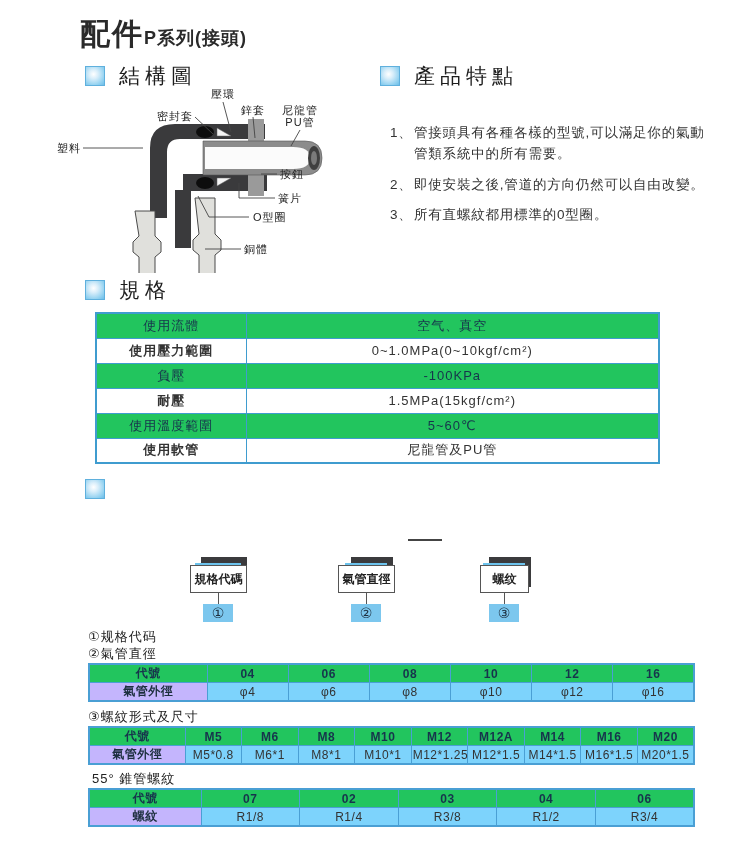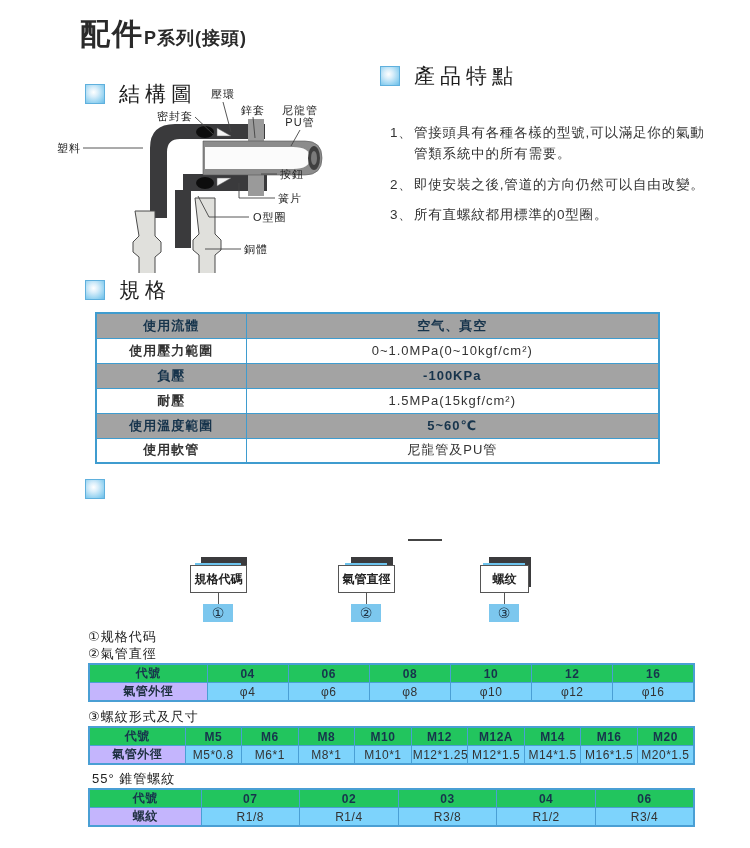--- a/index.html
+++ b/index.html
@@ -66,7 +66,7 @@
     <span class="title-main">配件</span><span class="title-sub">P系列(接頭)</span>
   </div>
 
-  <div class="abs sec-header" style="left:85px; top:80px;">
+  <div class="abs sec-header" style="left:85px; top:62px;">
     <span class="sec-icon"></span>
     <span class="sec-title">結構圖</span>
   </div>

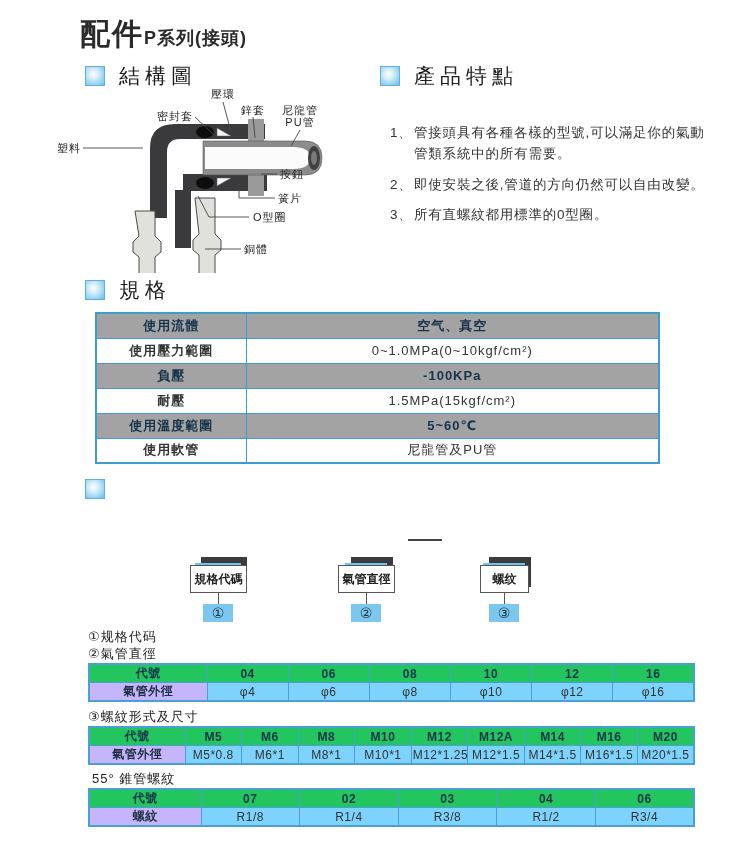--- a/index.html
+++ b/index.html
@@ -28,7 +28,7 @@
   .spec-table td { border:1px solid #3f9ccf; height:25px; text-align:center;
                    font-size:13px; letter-spacing:1px; }
   .spec-table td.lbl { width:150px; font-weight:700; color:#1d2f3f; }
-  .spec-table tr.blue td { background:#a3a3a3; color:#17344c; font-weight:700; }
+  .spec-table tr.blue td { background:#22c55e; color:#17344c; font-weight:400; }
   .spec-table tr.white td { background:#ffffff; color:#333; }
   .spec-table tr.white td.val { font-weight:400; }
 

